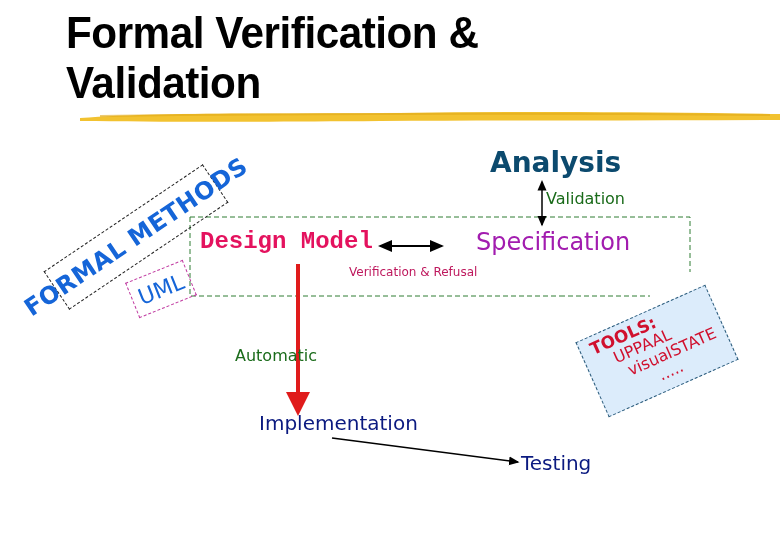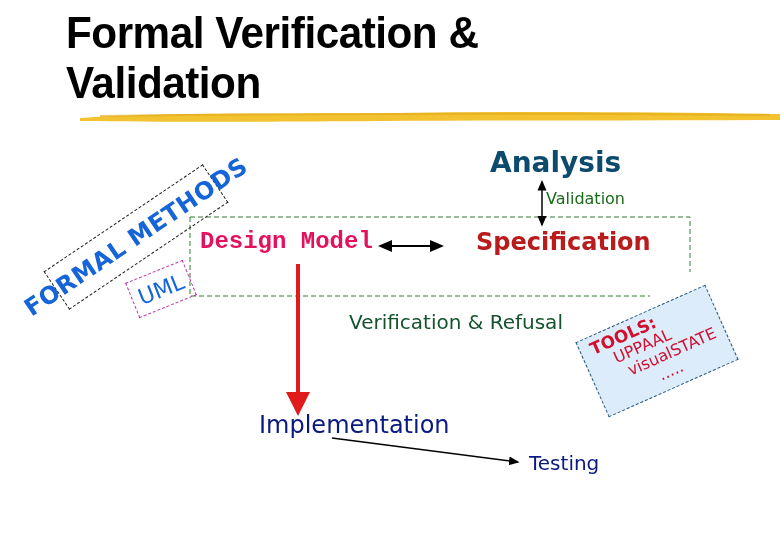--- a/index.html
+++ b/index.html
@@ -10,7 +10,7 @@
   .analysis{left:480px;top:146px;font-weight:bold;font-size:28px;color:#0c4a6e;margin-left:10px;}
   .validation{left:546px;top:189px;font-size:16px;color:#1a6b1a;}
   .design{left:200px;top:228px;font-weight:bold;font-size:24px;color:#e4125e;font-family:Liberation Mono, monospace;}
-  .spec{left:476px;top:228px;font-weight:bold;font-size:24px;color:#b91c1c;}
+  .spec{left:476px;top:228px;font-weight:normal;font-size:24px;color:#a21caf;}
   .verif{left:349px;top:265px;font-size:20px;color:#14532d;margin-top:45px;}
   .auto{left:235px;top:344px;font-size:16px;color:#1a6b1a;line-height:23px;}
   .impl{left:259px;top:411px;font-size:24px;color:#0b1a80;}

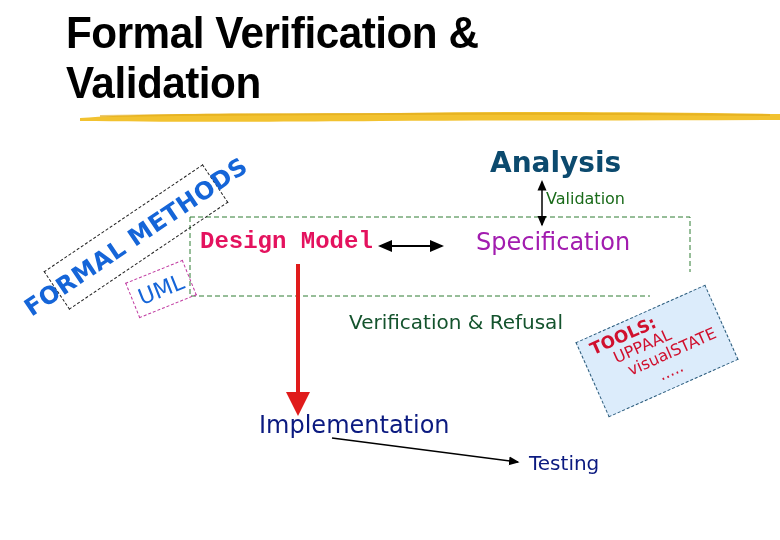--- a/index.html
+++ b/index.html
@@ -11,7 +11,7 @@
   .validation{left:546px;top:189px;font-size:16px;color:#1a6b1a;}
   .design{left:200px;top:228px;font-weight:bold;font-size:24px;color:#e4125e;font-family:Liberation Mono, monospace;}
   .spec{left:476px;top:228px;font-weight:normal;font-size:24px;color:#a21caf;}
-  .verif{left:349px;top:265px;font-size:20px;color:#14532d;margin-top:45px;}
+  .verif{left:349px;top:265px;font-size:12px;color:#be185d;}
   .auto{left:235px;top:344px;font-size:16px;color:#1a6b1a;line-height:23px;}
   .impl{left:259px;top:411px;font-size:24px;color:#0b1a80;}
   .testing{left:521px;top:451px;font-size:20px;color:#0b1a80;margin-left:8px;}

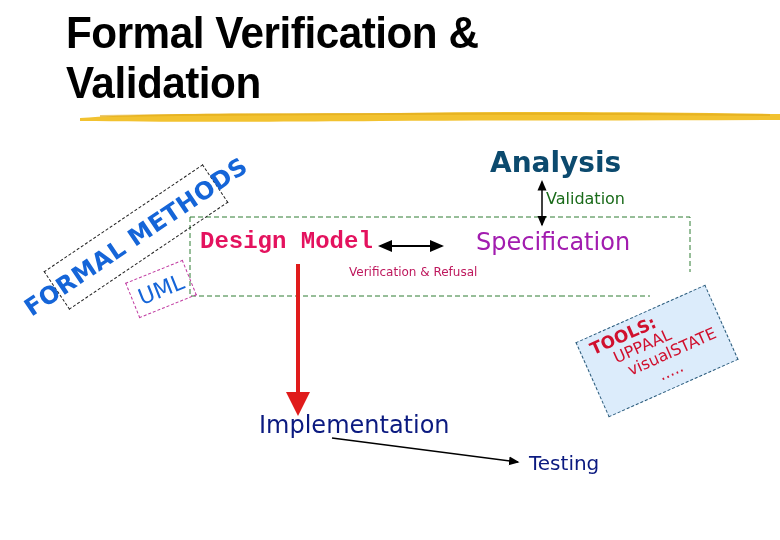--- a/index.html
+++ b/index.html
@@ -78,6 +78,7 @@
 <div class="abs verif">Verification &amp; Refusal</div>
 
 <div class="abs auto">
+  <div>Automatic</div>
 </div>
 
 <div class="abs impl">Implementation</div>

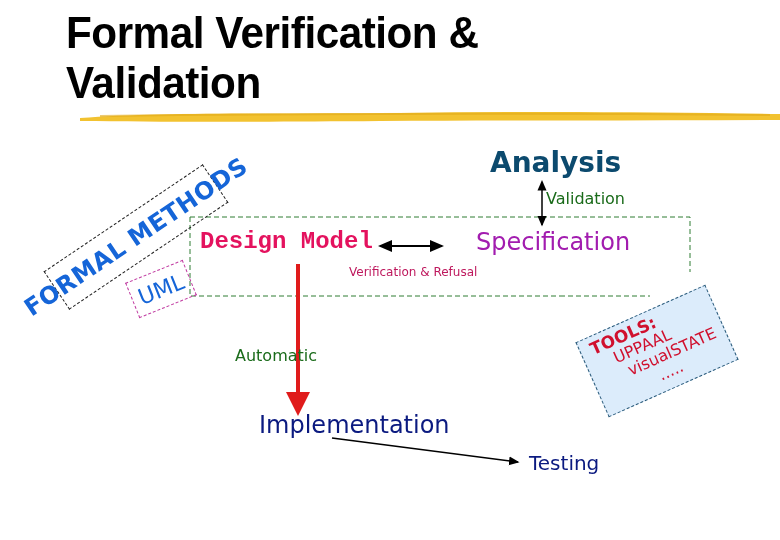--- a/index.html
+++ b/index.html
@@ -13,7 +13,7 @@
   .spec{left:476px;top:228px;font-weight:normal;font-size:24px;color:#a21caf;}
   .verif{left:349px;top:265px;font-size:12px;color:#be185d;}
   .auto{left:235px;top:344px;font-size:16px;color:#1a6b1a;line-height:23px;}
-  .impl{left:259px;top:411px;font-size:24px;color:#0b1a80;}
+  .impl{left:259px;top:411px;font-size:20px;color:#0b1a80;}
   .testing{left:521px;top:451px;font-size:20px;color:#0b1a80;margin-left:8px;}
   svg.overlay{position:absolute;left:0;top:0;}
   .fm-box{left:40px;top:214px;width:190px;height:44px;transform:rotate(-34deg);transform-origin:center;border:1px dashed #222;display:flex;align-items:center;justify-content:center;}

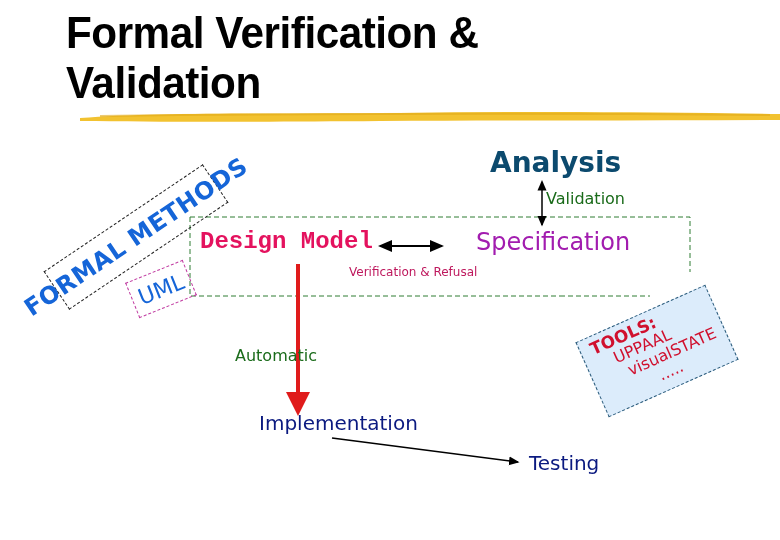--- a/index.html
+++ b/index.html
@@ -14,7 +14,7 @@
   .verif{left:349px;top:265px;font-size:12px;color:#be185d;}
   .auto{left:235px;top:344px;font-size:16px;color:#1a6b1a;line-height:23px;}
   .impl{left:259px;top:411px;font-size:20px;color:#0b1a80;}
-  .testing{left:521px;top:451px;font-size:20px;color:#0b1a80;margin-left:8px;}
+  .testing{left:521px;top:451px;font-size:20px;color:#0b1a80;}
   svg.overlay{position:absolute;left:0;top:0;}
   .fm-box{left:40px;top:214px;width:190px;height:44px;transform:rotate(-34deg);transform-origin:center;border:1px dashed #222;display:flex;align-items:center;justify-content:center;}
   .fm-text{font-weight:bold;font-size:24px;color:#1565d8;letter-spacing:0.5px;}

